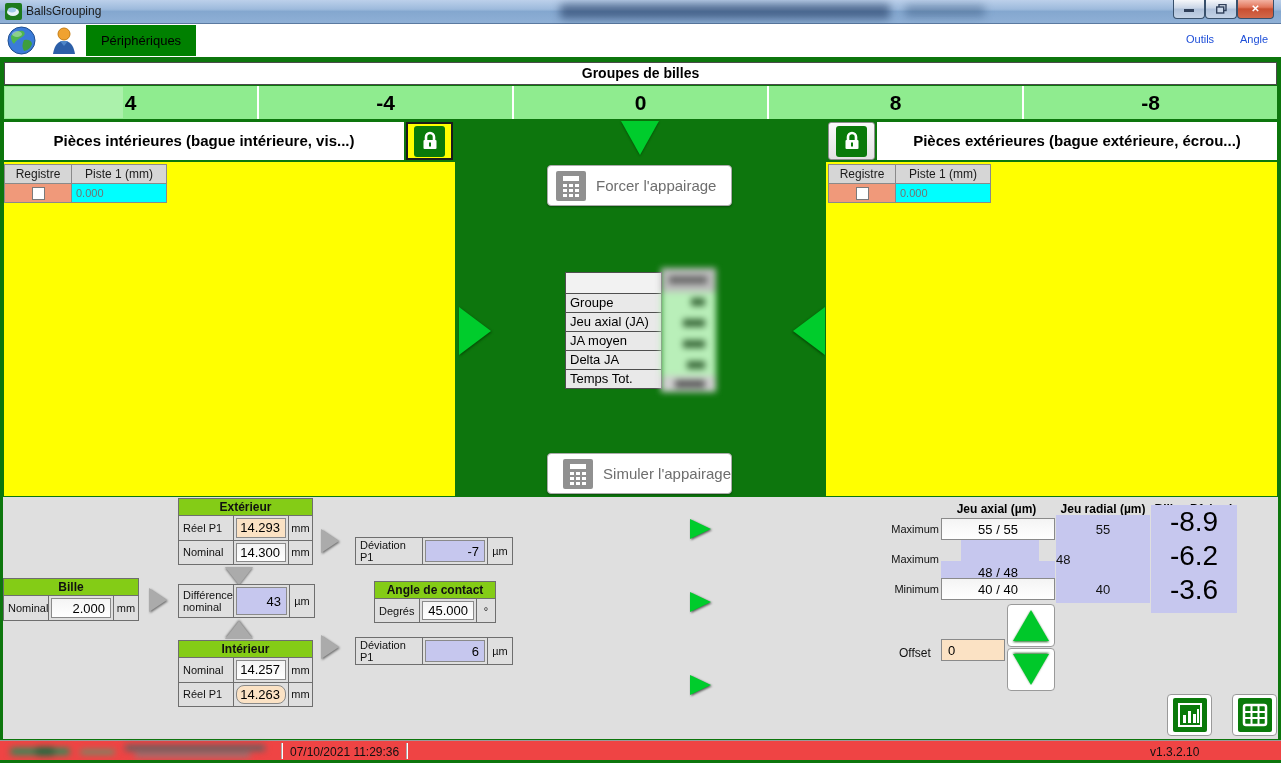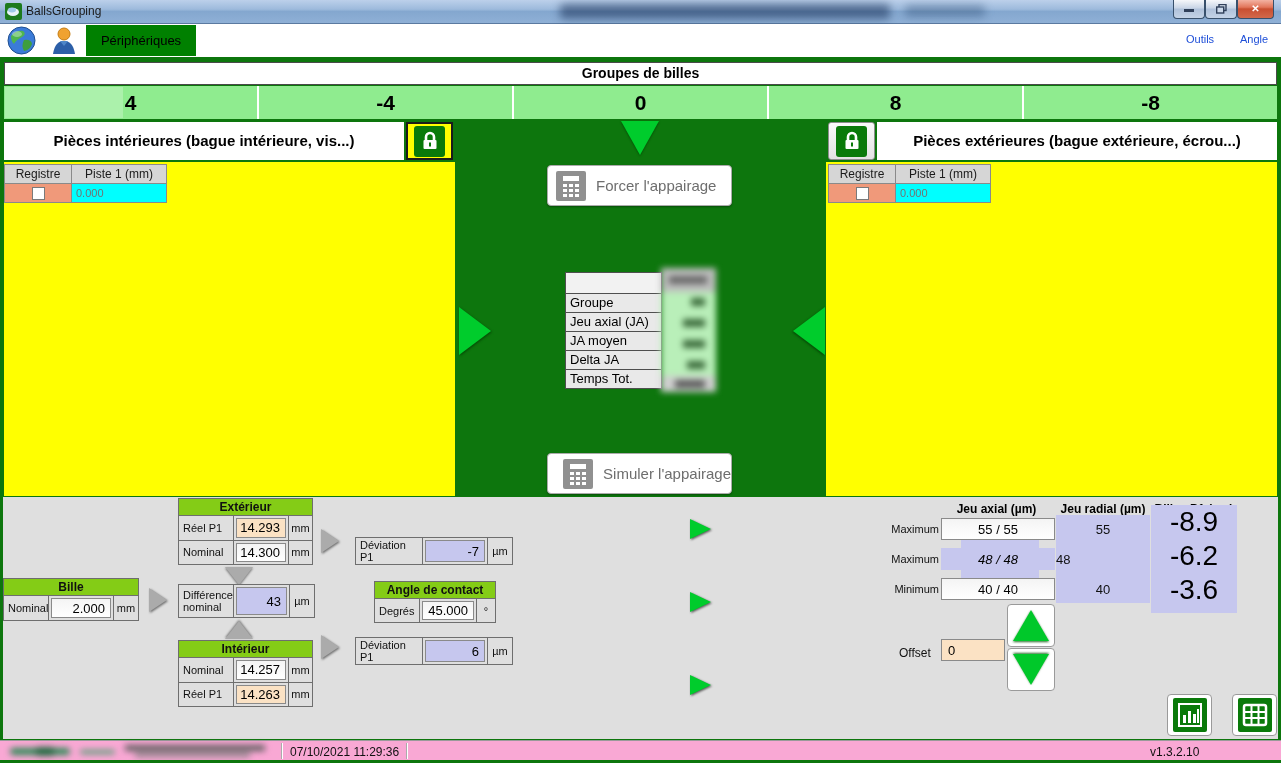--- a/index.html
+++ b/index.html
@@ -344,7 +344,7 @@
     <div class="abs sumlabel" style="left:868px;top:86px;width:68px;">Minimum</div>
 
     <div class="abs fld center" style="left:938px;top:21px;width:114px;height:22px;">55 / 55</div>
-    <div class="abs fld lav center" style="left:938px;top:51px;width:114px;height:22px;border:none;font-style:italic;">48 / 48</div>
+    <div class="abs fld lav center" style="left:938px;top:64px;width:114px;height:22px;border:none;">48 / 48</div>
     <div class="abs fld center" style="left:938px;top:81px;width:114px;height:22px;">40 / 40</div>
 
     <div class="abs statustext" style="left:1053px;top:23px;width:94px;text-align:center;font-size:13px;">55</div>

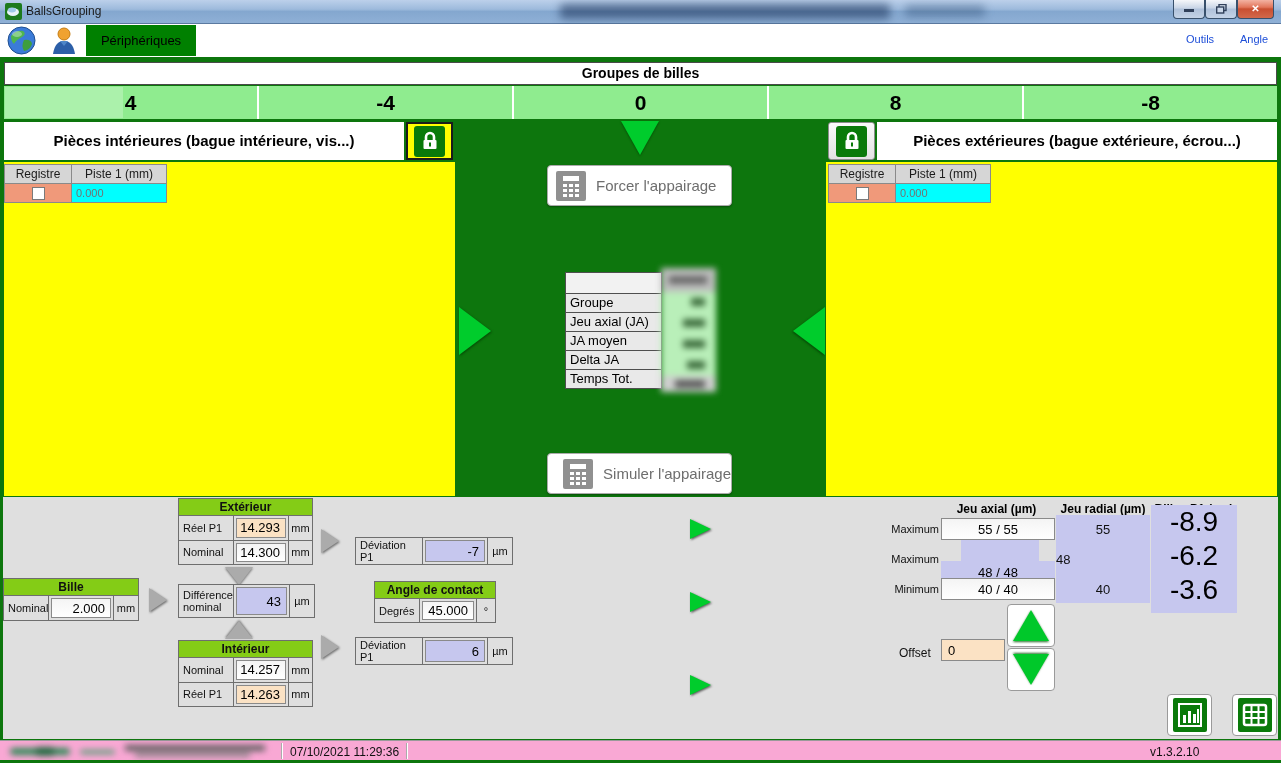--- a/index.html
+++ b/index.html
@@ -294,7 +294,7 @@
       <div class="gcell gunit">mm</div>
       <div class="gcell glabel">Réel P1</div>
       <div class="gcell" style="padding:2px;">
-          <div class="fld peach" style="width:100%;height:100%;">14.263</div>
+          <div class="fld peach" style="width:100%;height:100%;border-radius:8px;">14.263</div>
         </div>
       <div class="gcell gunit">mm</div>
     </div>

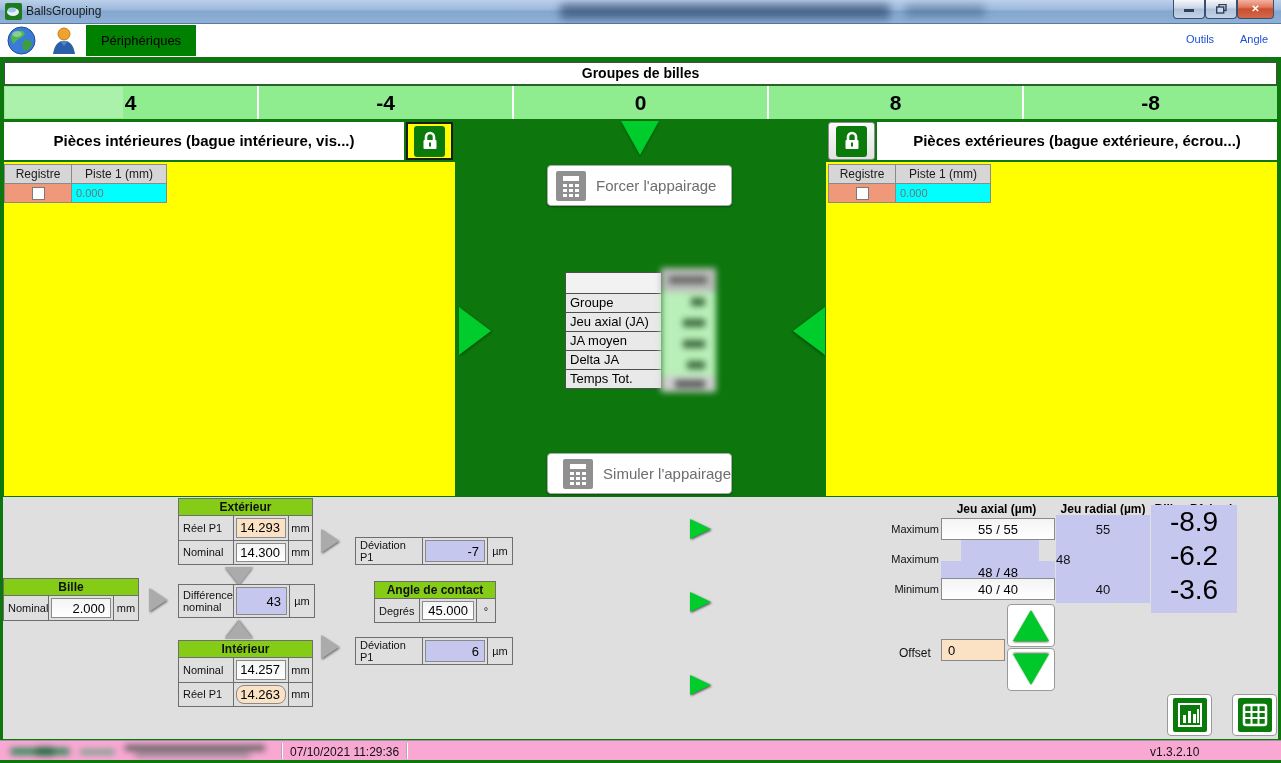--- a/index.html
+++ b/index.html
@@ -73,7 +73,7 @@
      display:flex;align-items:center;justify-content:center;cursor:pointer;}
   .greensq{width:34px;height:34px;background:#0A7A0A;border-radius:2px;display:flex;align-items:center;justify-content:center;}
   
-  .statusbar{background:#f9a8d4;border-top:1px solid #9a9a9a;}
+  .statusbar{background:#ef4444;border-top:1px solid #9a9a9a;}
   .sep{width:1px;background:#ababab;border-right:1px solid #fff;}
   .statustext{font-size:12px;color:#111;line-height:20px;}
 </style>

